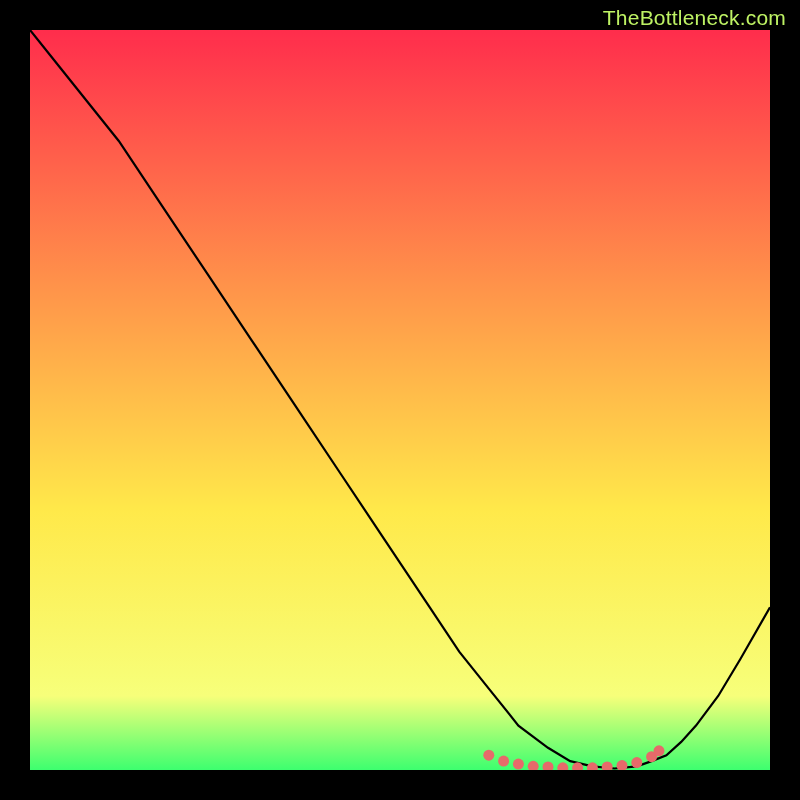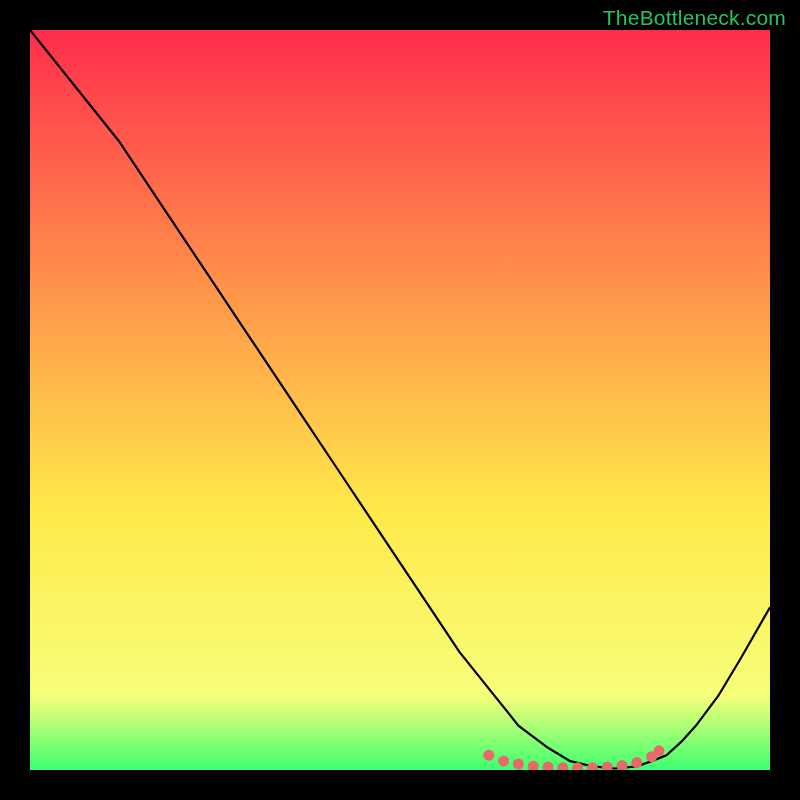--- a/index.html
+++ b/index.html
@@ -22,7 +22,7 @@
     position: absolute;
     top: 6px;
     right: 14px;
-    color: #22c55e;
+    color: #bef264;
     font-size: 21px;
     font-weight: 500;
     letter-spacing: 0.2px;

